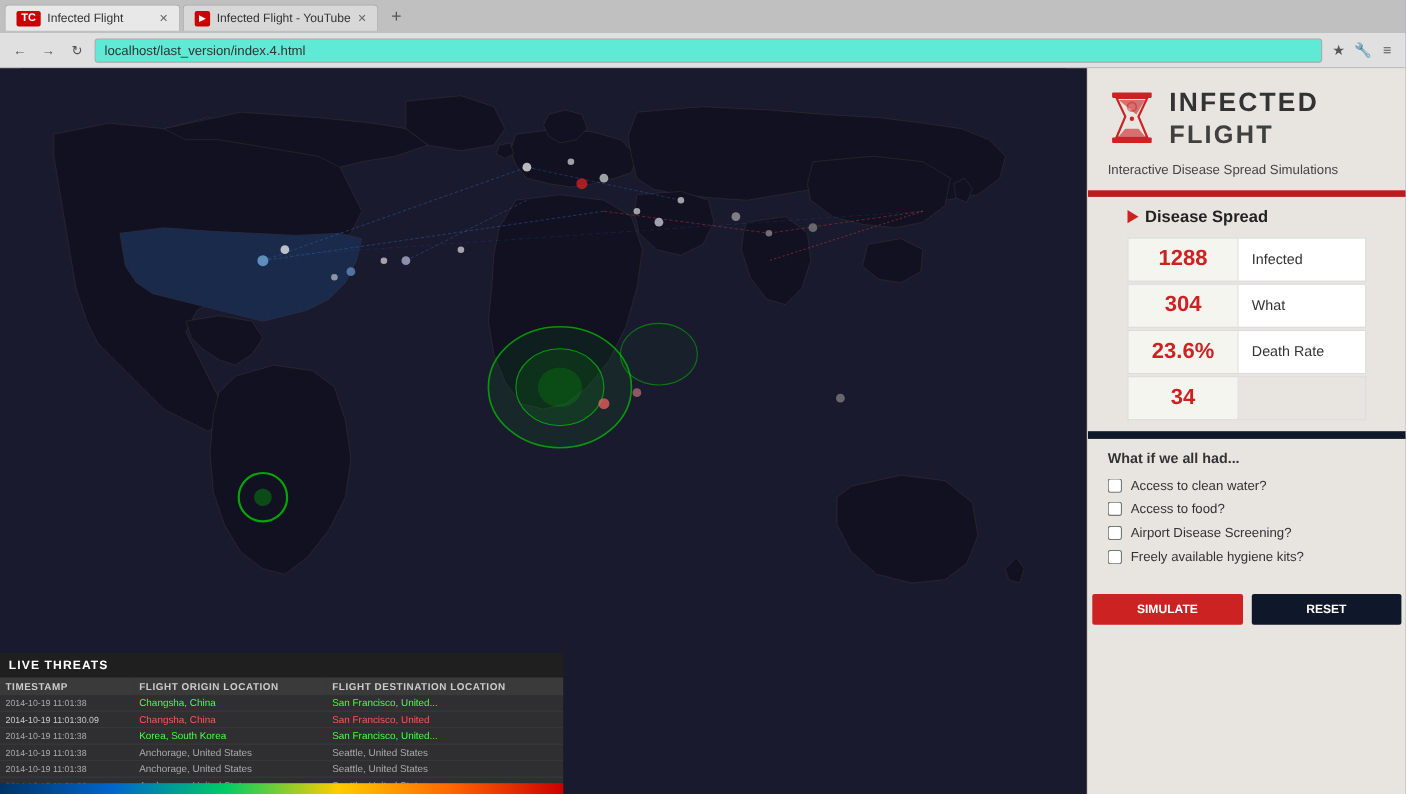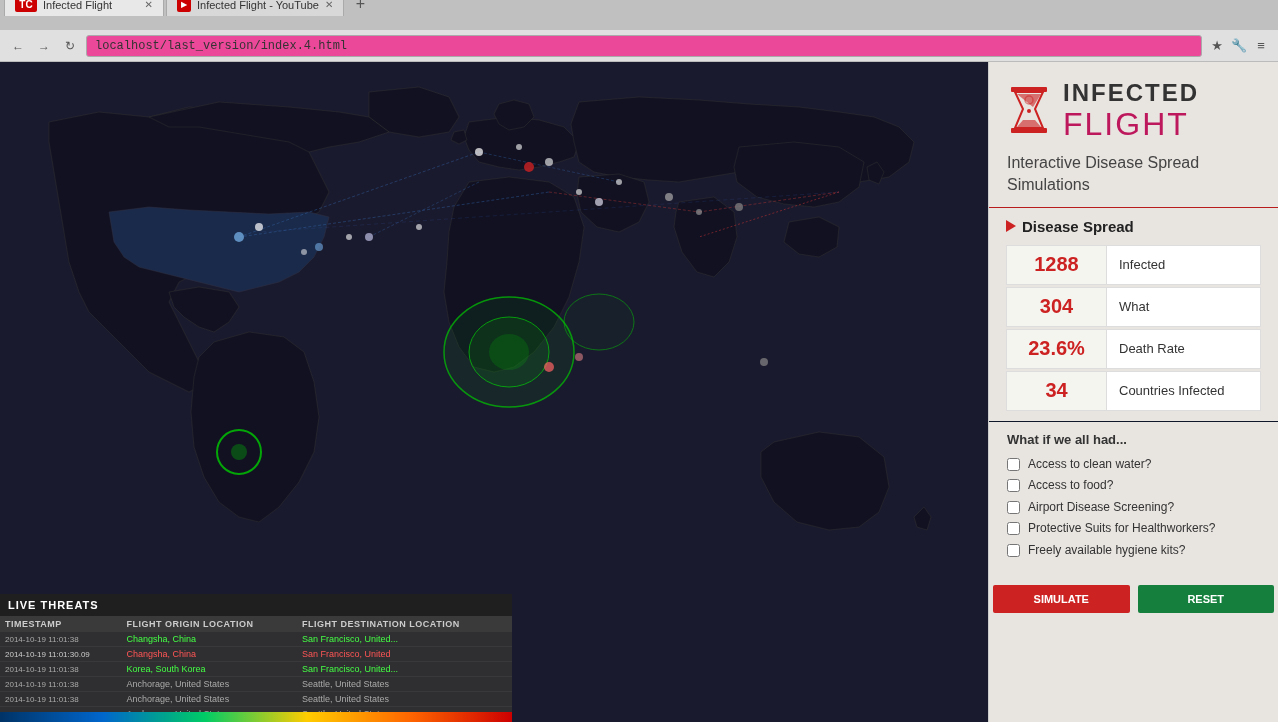--- a/index.html
+++ b/index.html
@@ -6,10 +6,10 @@
     body { width: 1278px; height: 722px; overflow: hidden; font-family: Arial, sans-serif; background: #c8c8c8; }
     .tab-bar {
       display: flex;
-      align-items: flex-end;
+      align-items: flex-start;
       height: 30px;
       background: #c0c0c0;
-      padding: 14px 4px;
+      padding: 4px 4px;
       gap: 2px;
     }
     .tab {

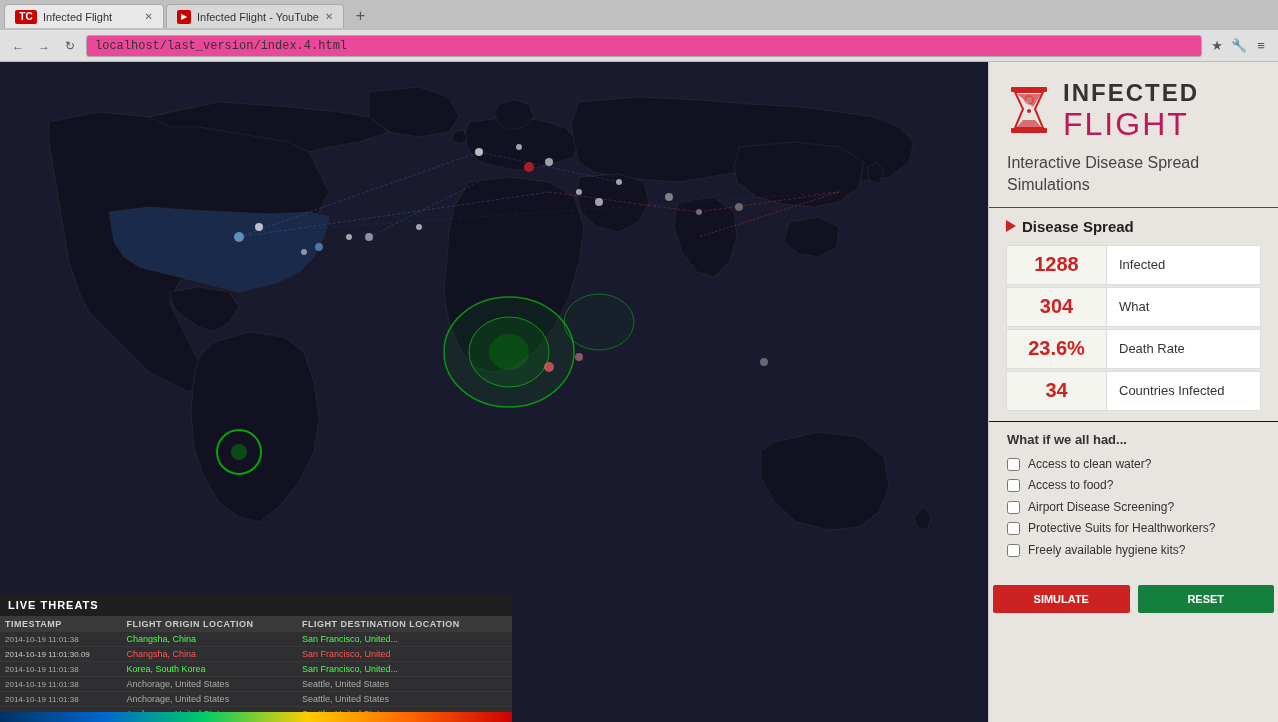--- a/index.html
+++ b/index.html
@@ -81,7 +81,7 @@
     .url-box {
       flex: 1;
       height: 22px;
-      background: #ec4899;
+      background: #5eead4;
       border: 1px solid #aaa;
       border-radius: 3px;
       padding: 0 8px;
@@ -89,7 +89,6 @@
       color: #333;
       display: flex;
       align-items: center;
-      font-family: Liberation Mono, monospace;
     }
     .toolbar-icons {
       display: flex;

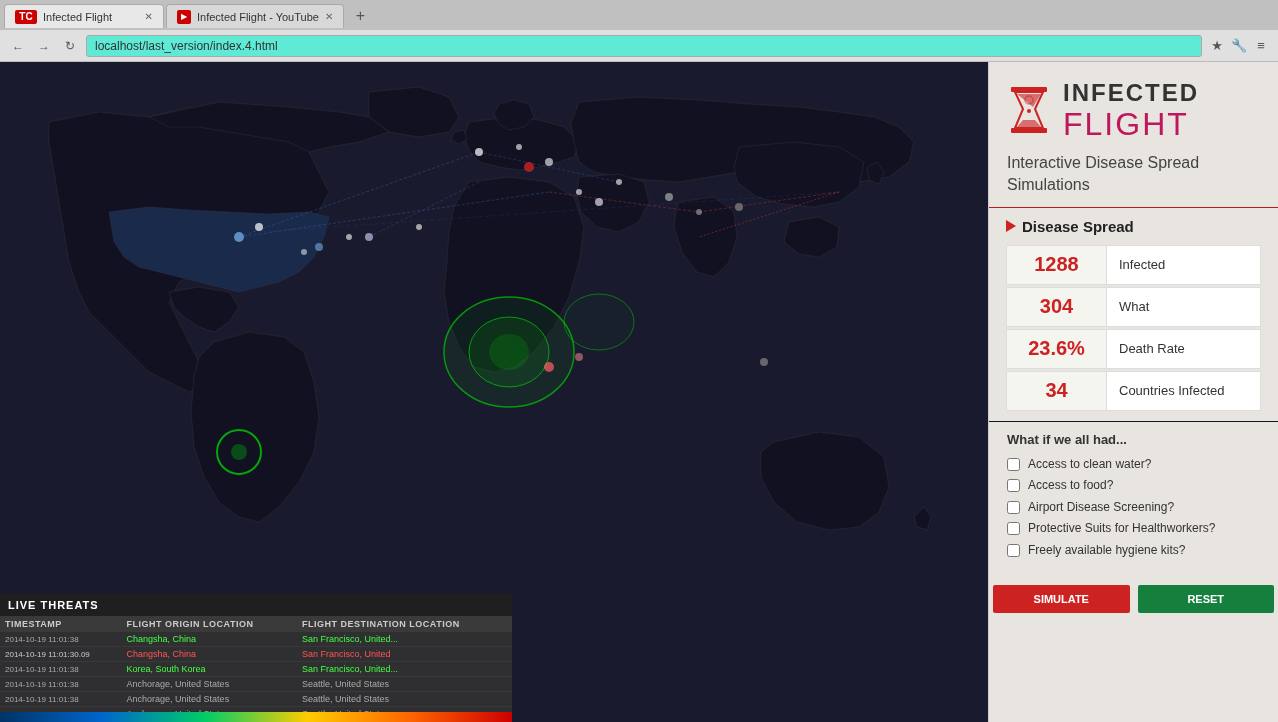--- a/index.html
+++ b/index.html
@@ -537,7 +537,7 @@
           <span style="color:#333;font-weight:900;font-size:24px;letter-spacing:2px">INFECTED</span>
         </div>
         <div class="logo-title">
-          <span style="color:#be185d;font-weight:400;font-size:32px;letter-spacing:2px">FLIGHT</span>
+          <span style="color:#404040;font-weight:700;font-size:23px;letter-spacing:2px">FLIGHT</span>
         </div>
       </div>
     </div>

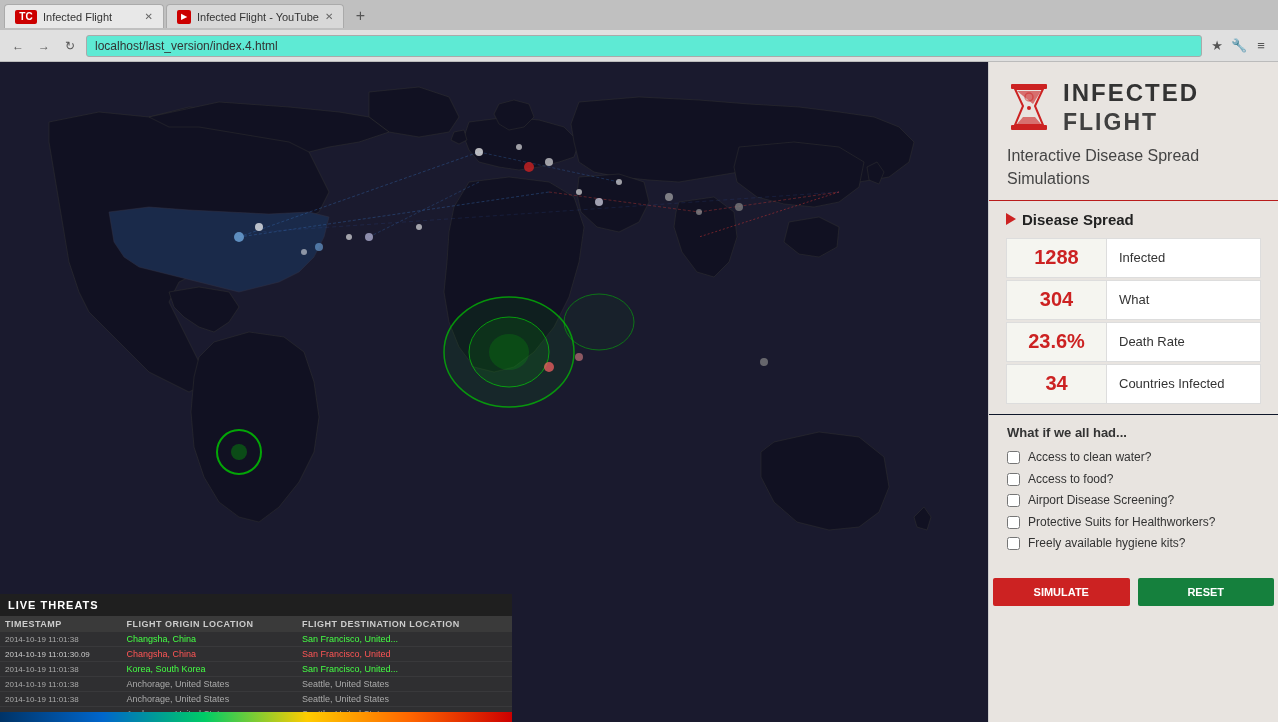--- a/index.html
+++ b/index.html
@@ -212,10 +212,10 @@
 
     .subtitle {
       padding: 0 18px 10px;
-      font-size: 16px;
+      font-size: 12px;
       color: #444;
       line-height: 1.4;
-      border-bottom: 1px solid #b91c1c;
+      border-bottom: 6px solid #b91c1c;
     }
 
     .disease-spread-section {

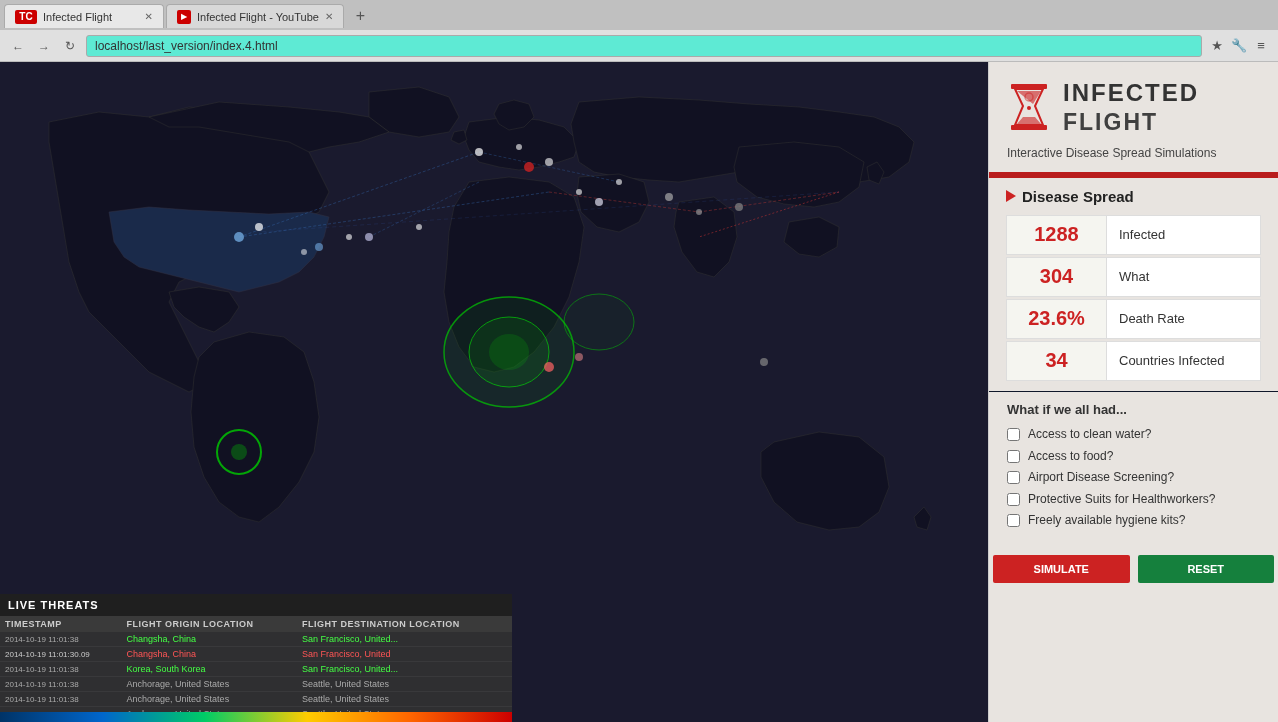--- a/index.html
+++ b/index.html
@@ -219,8 +219,8 @@
     }
 
     .disease-spread-section {
-      padding: 10px 17px;
-      border-bottom: 1px solid #0f172a;
+      padding: 10px 36px;
+      border-bottom: 7px solid #0f172a;
     }
 
     .disease-spread-header {

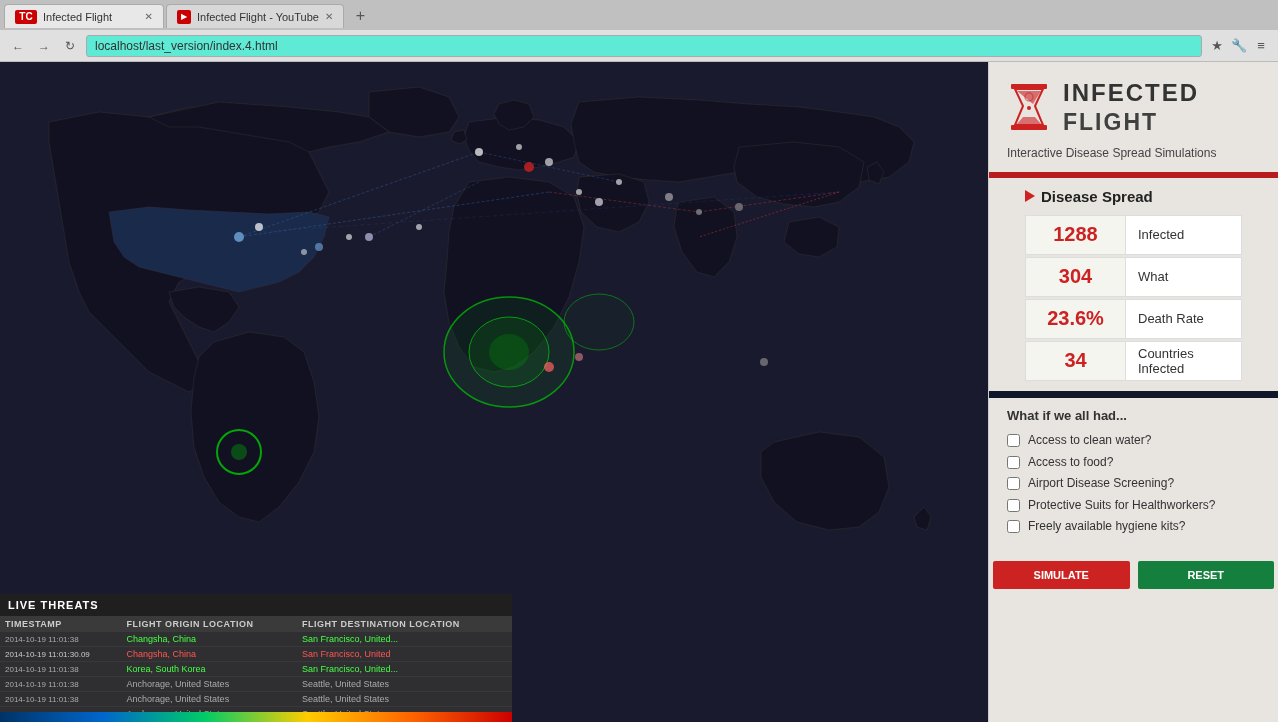--- a/index.html
+++ b/index.html
@@ -567,7 +567,6 @@
         </div>
         <div class="stat-row">
           <div class="stat-value">34</div>
-          <div class="stat-label">Countries Infected</div>
         </div>
       </div>
     </div>

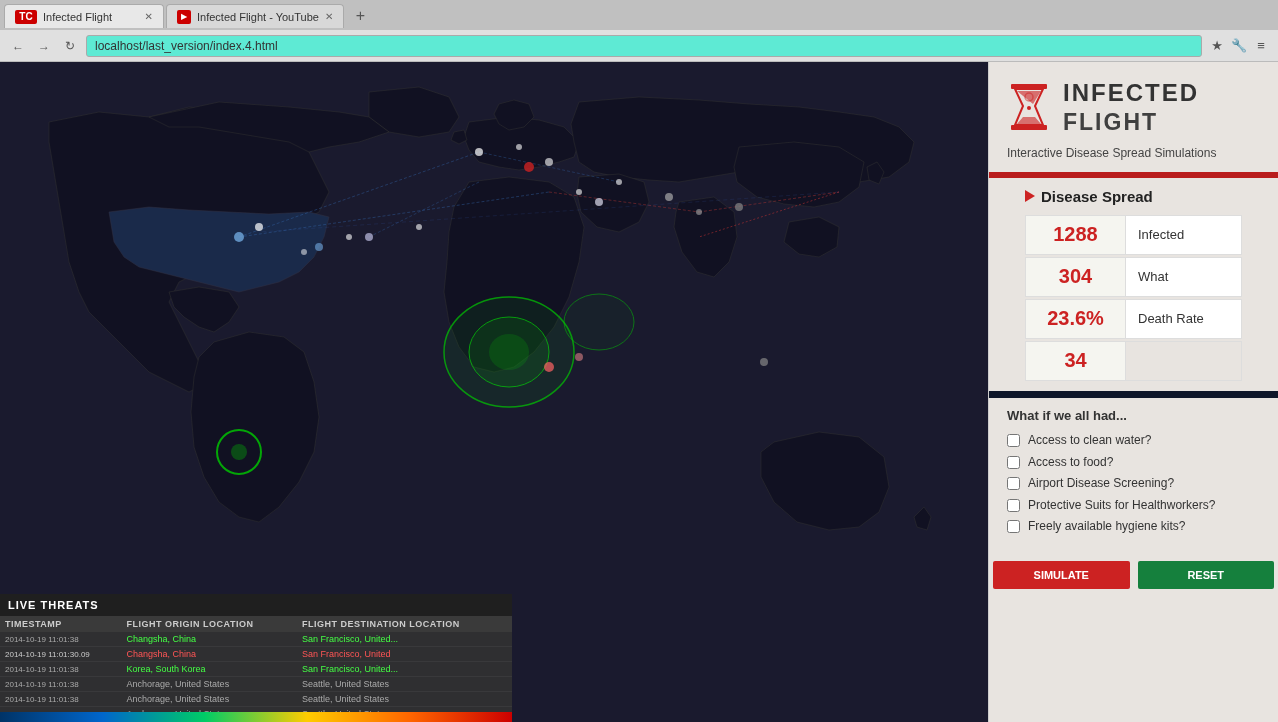--- a/index.html
+++ b/index.html
@@ -587,10 +587,6 @@
         <label class="checkbox-label" for="screening">Airport Disease Screening?</label>
       </div>
       <div class="checkbox-item">
-        <input type="checkbox" id="suits" style="">
-        <label class="checkbox-label" for="suits">Protective Suits for Healthworkers?</label>
-      </div>
-      <div class="checkbox-item">
         <input type="checkbox" id="hygiene" style="">
         <label class="checkbox-label" for="hygiene">Freely available hygiene kits?</label>
       </div>

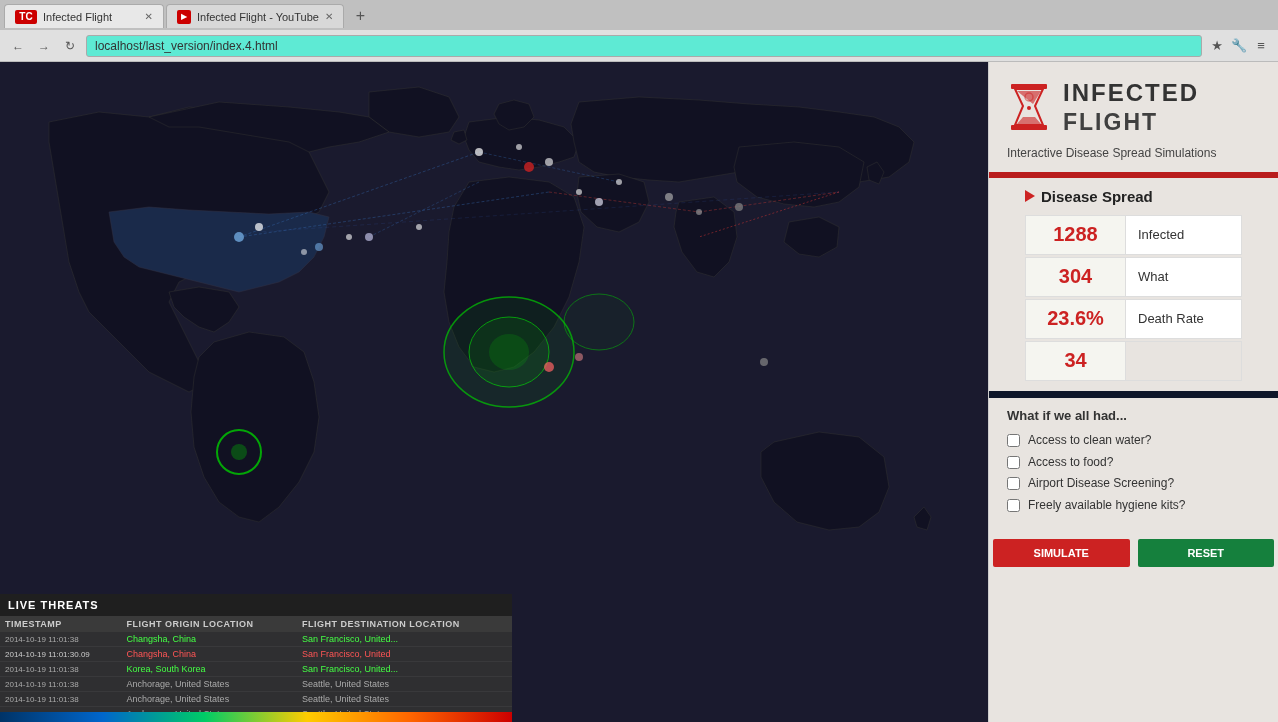--- a/index.html
+++ b/index.html
@@ -331,7 +331,7 @@
 
     .btn-reset {
       flex: 1;
-      background: #15803d;
+      background: #0f172a;
       color: white;
       border: none;
       padding: 8px 4px;

